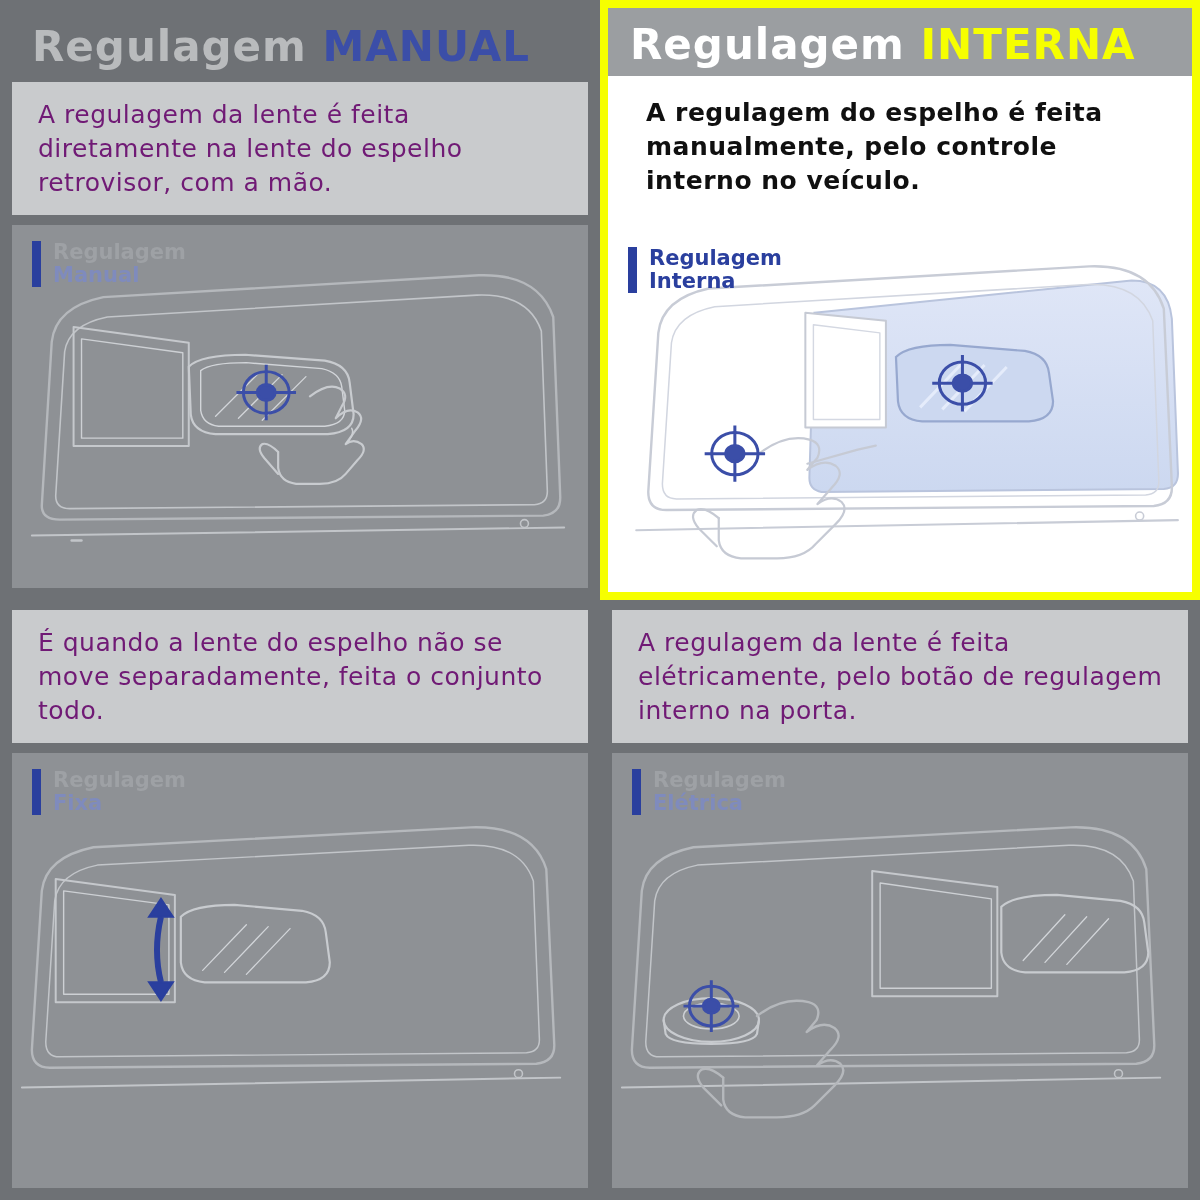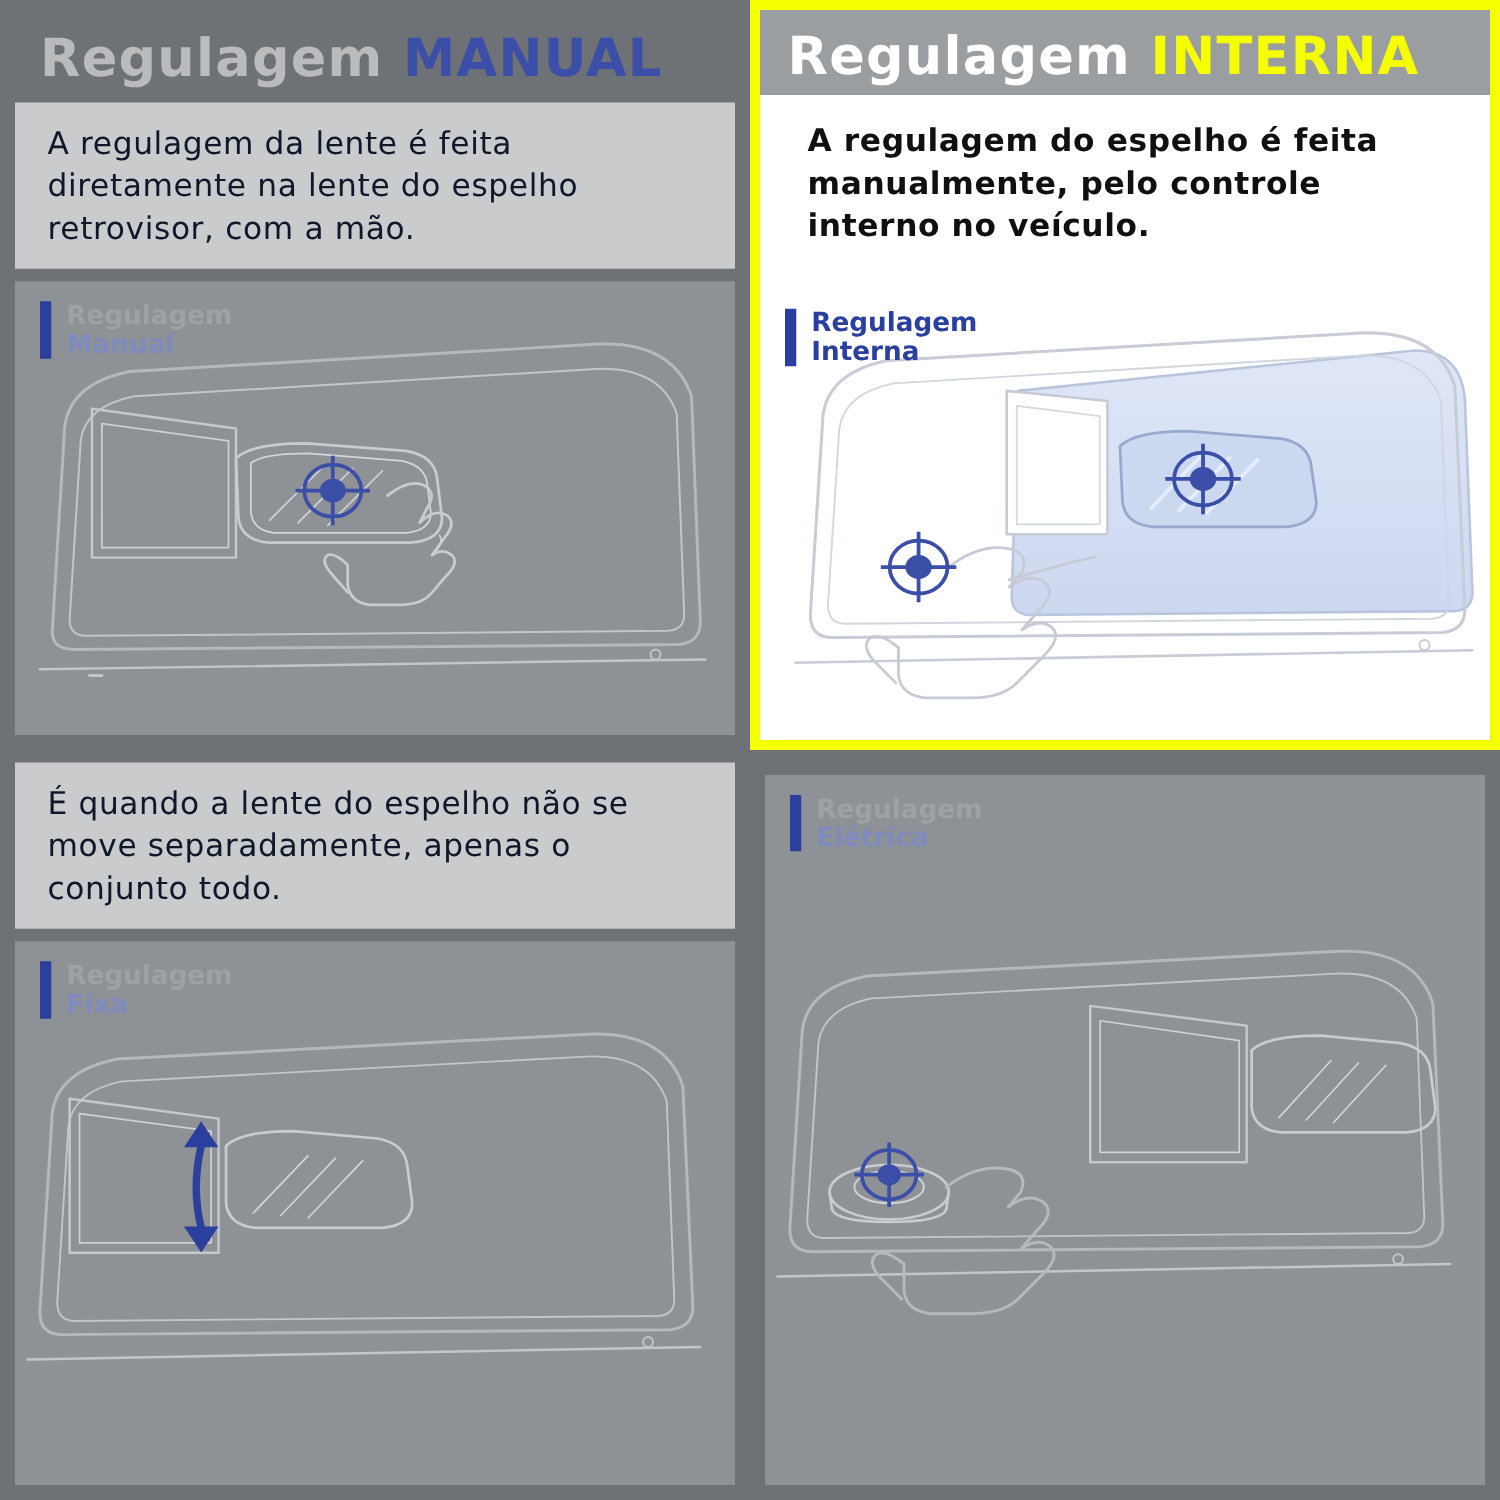--- a/index.html
+++ b/index.html
@@ -75,7 +75,7 @@
     font-size: 25px;
     line-height: 1.35;
     letter-spacing: 0.5px;
-    color: #0f172a;
+    color: #701a75;
   }
   .panel.active .desc {
     background: #ffffff;

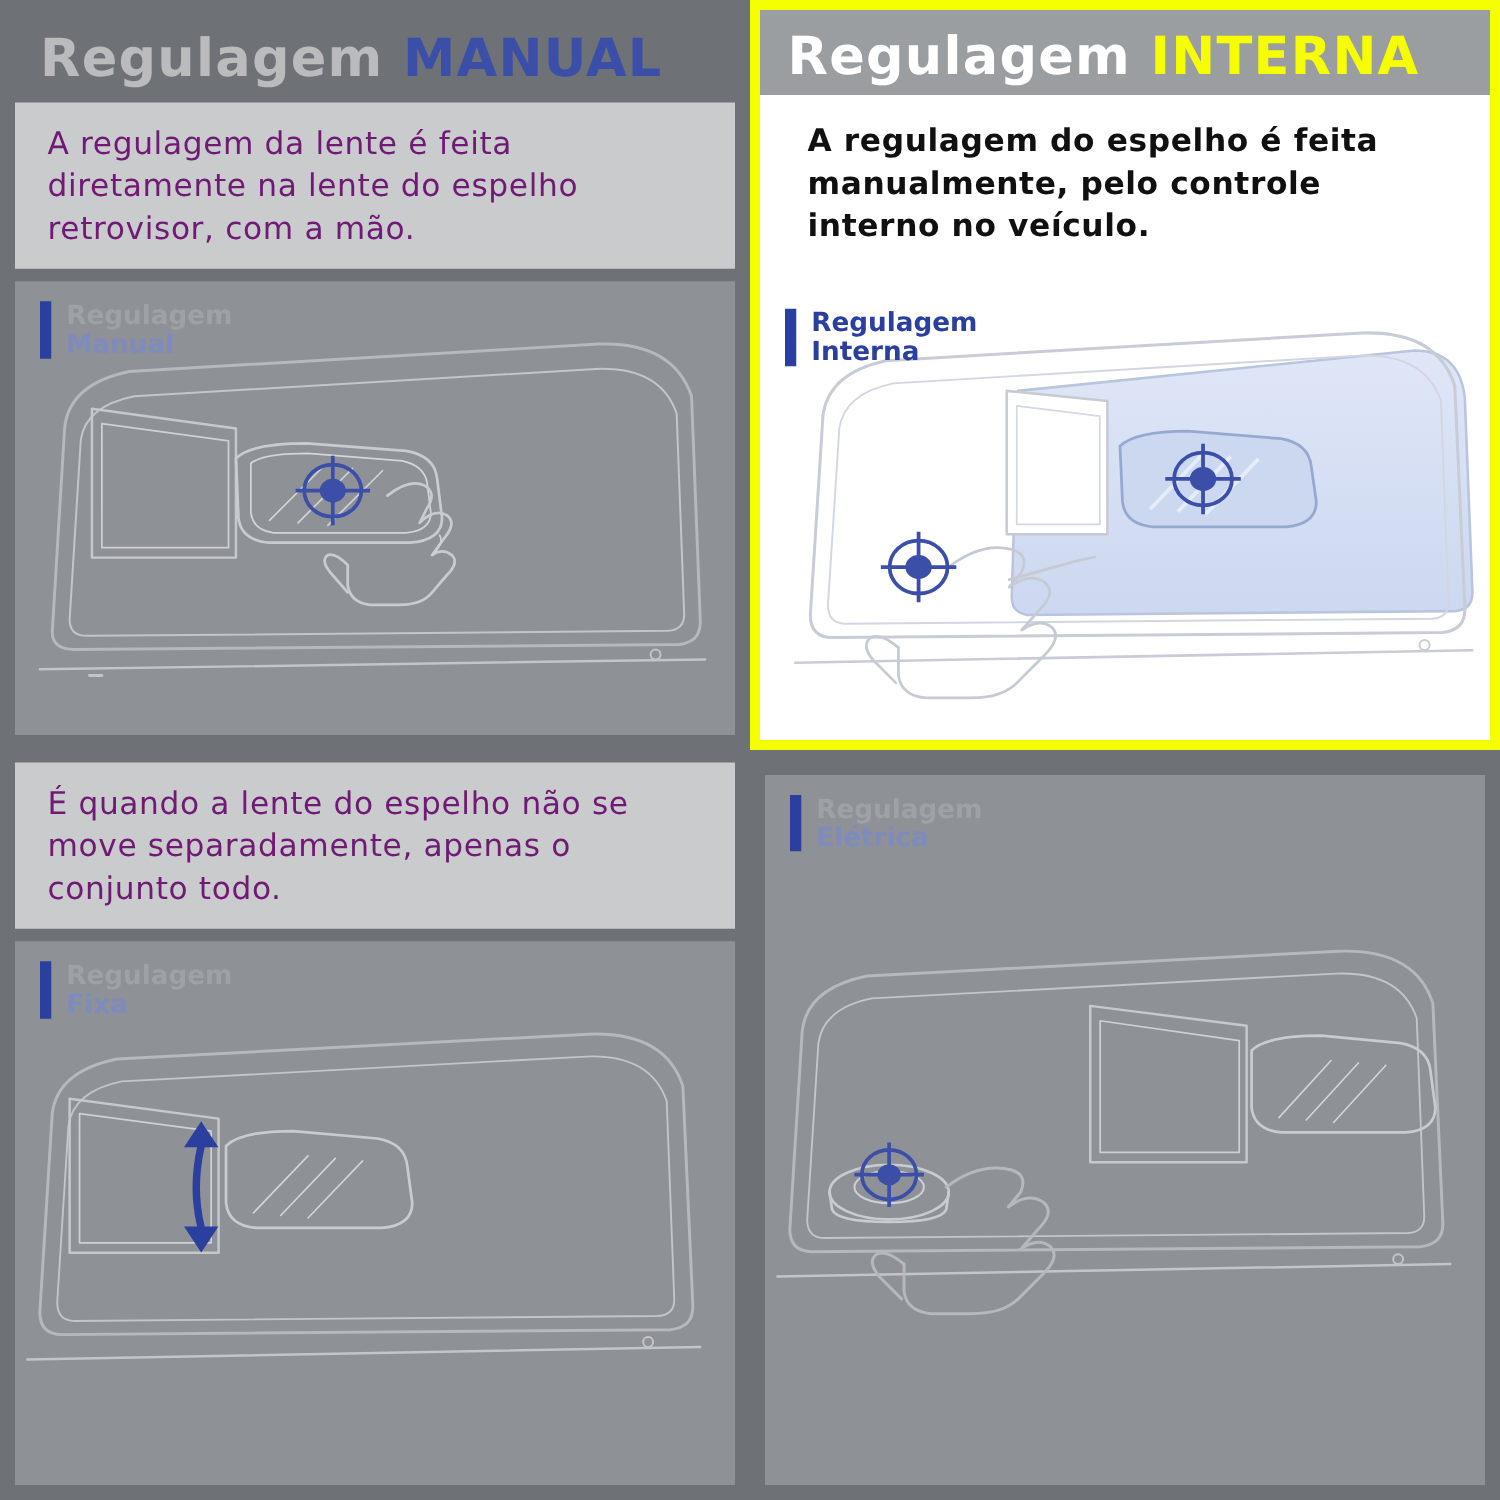--- a/index.html
+++ b/index.html
@@ -223,7 +223,7 @@
 
   <div class="panel inactive">
     <div class="panel-inner">
-      <div class="desc">É quando a lente do espelho não se move separadamente, apenas o conjunto todo.</div>
+      <div class="desc">É quando a lente do espelho não se move separadamente, feita o conjunto todo.</div>
       <div class="figure">
         <div class="fig-label">
           <div>Regulagem</div>

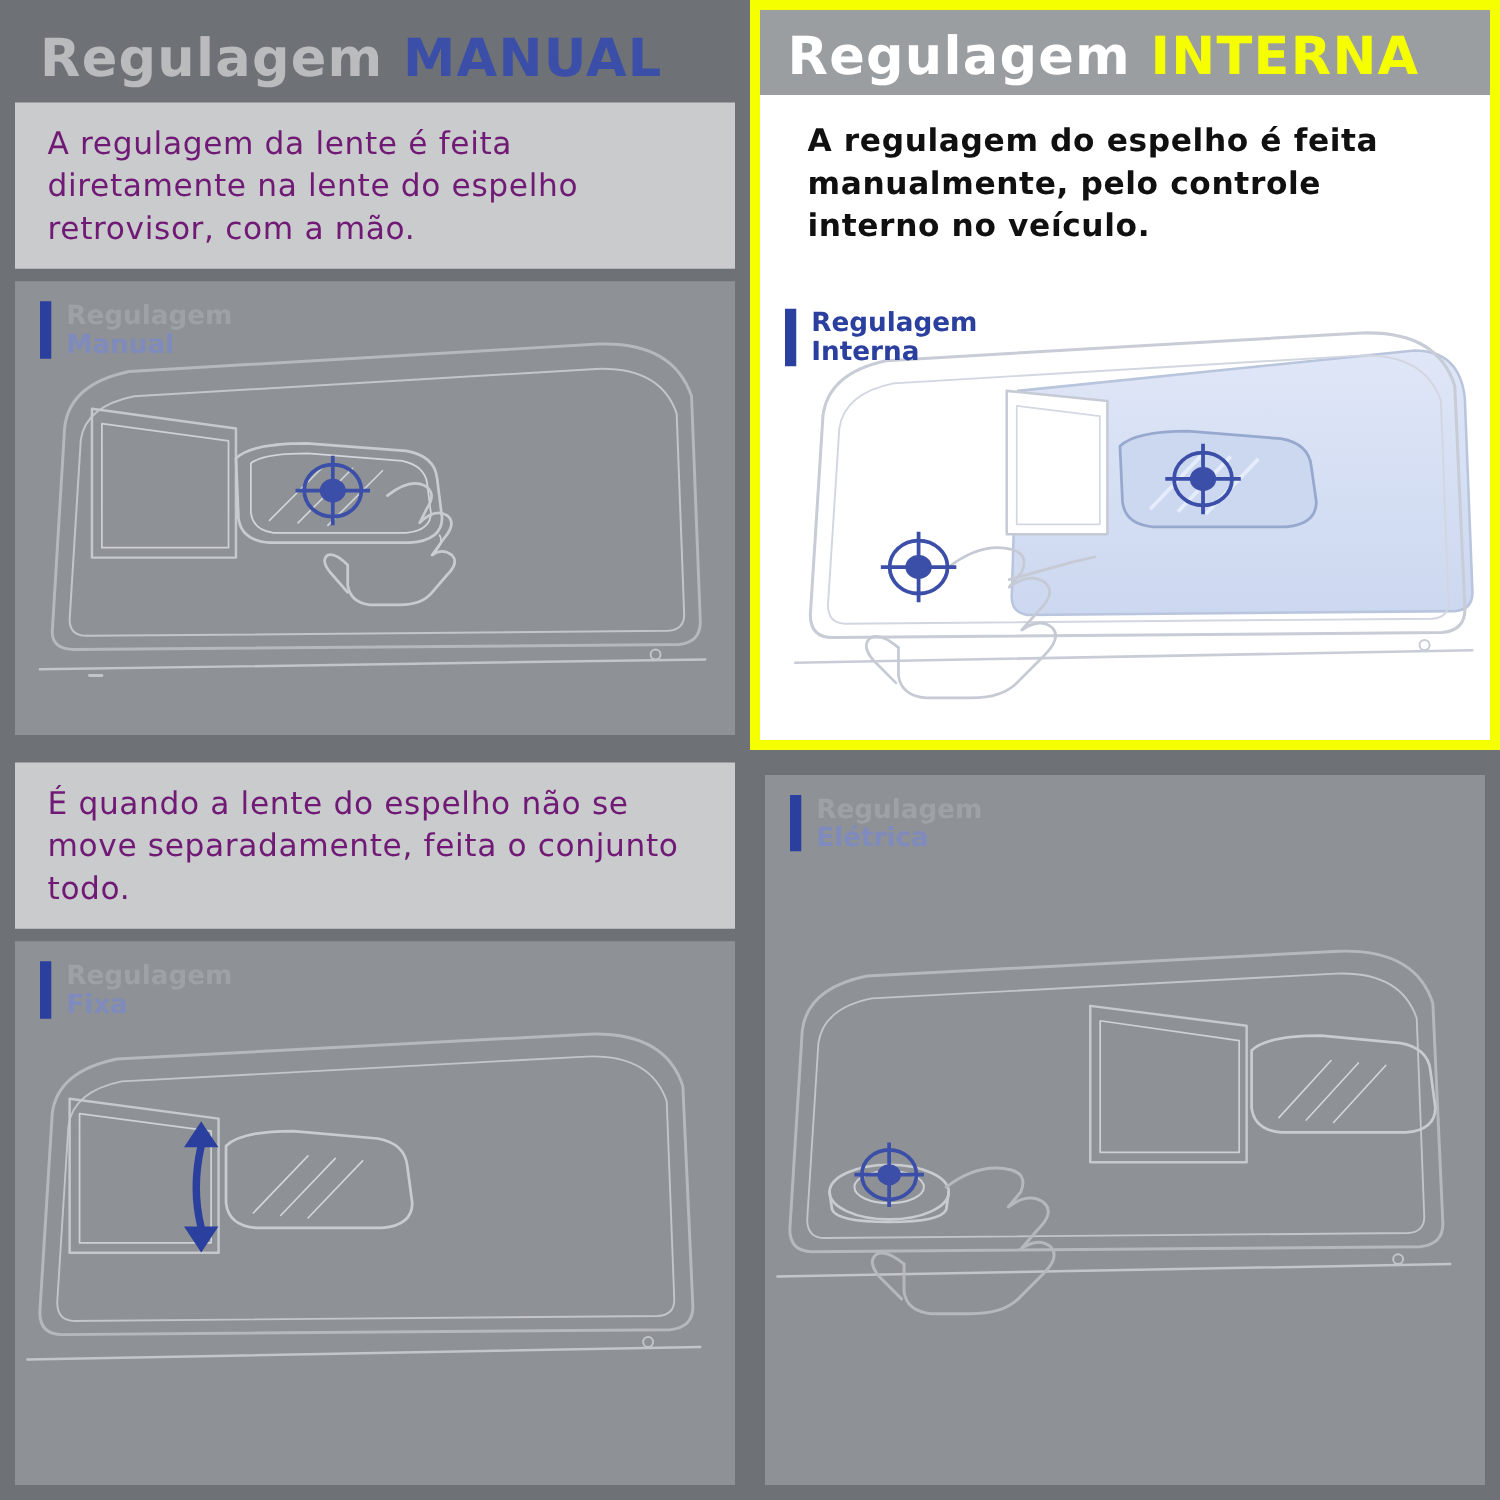--- a/index.html
+++ b/index.html
@@ -255,6 +255,7 @@
 
   <div class="panel inactive">
     <div class="panel-inner">
+      <div class="desc">A regulagem da lente é feita elétricamente, pelo botão de regulagem interno na porta.</div>
       <div class="figure">
         <div class="fig-label">
           <div>Regulagem</div>

